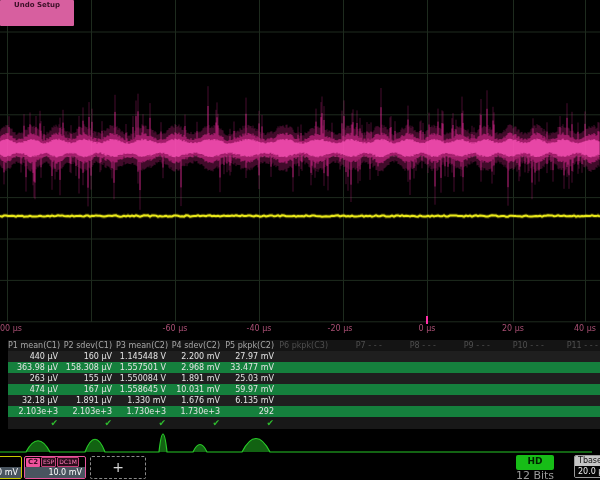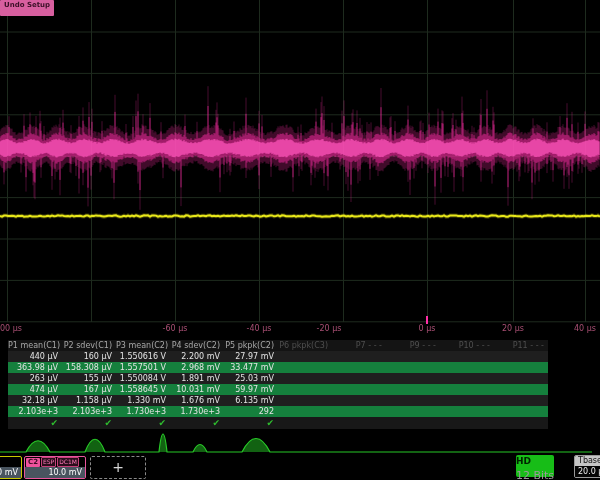--- a/index.html
+++ b/index.html
@@ -7,9 +7,9 @@
           font-family:"DejaVu Sans",sans-serif;}
   #plot{position:absolute;left:0;top:0;pointer-events:none;}
 
-  #undo-badge{position:absolute;left:0;top:0;min-width:54px;height:16px;background:#d75f9f;
+  #undo-badge{position:absolute;left:0;top:0;min-width:54px;height:26px;background:#d75f9f;
               color:#3a0f26;font-size:7px;line-height:10px;font-weight:bold;text-align:center;
-              padding:0 0;border-radius:1px;}
+              padding:0 10px;border-radius:1px;}
 
   #time-axis{position:absolute;left:0;top:323px;width:600px;height:15px;}
   .axis-label{position:absolute;top:1px;transform:translateX(-50%);font-size:8px;

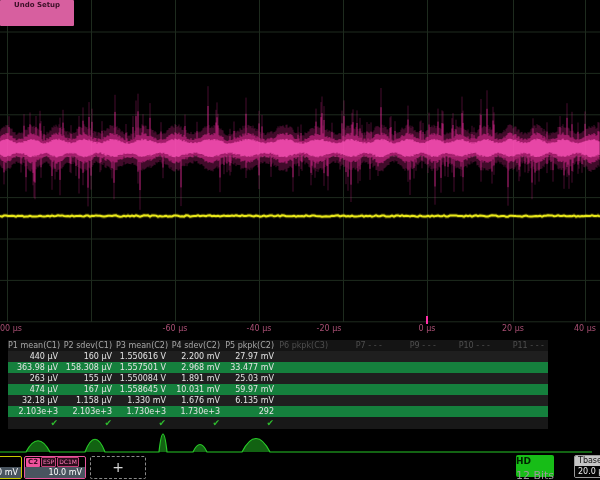--- a/index.html
+++ b/index.html
@@ -70,7 +70,7 @@
       <span class="axis-label" style="left: 91px; margin-top: 36px;">-80 µs</span>
       <span class="axis-label" style="left: 175px;">-60 µs</span>
       <span class="axis-label" style="left: 259px;">-40 µs</span>
-      <span class="axis-label" style="left: 329px;">-20 µs</span>
+      <span class="axis-label" style="left: 340px;">-20 µs</span>
       <span class="axis-label" style="left: 427px;">0 µs</span>
       <span class="axis-label" style="left: 513px;">20 µs</span>
       <span class="axis-label" style="left: 585px;">40 µs</span>

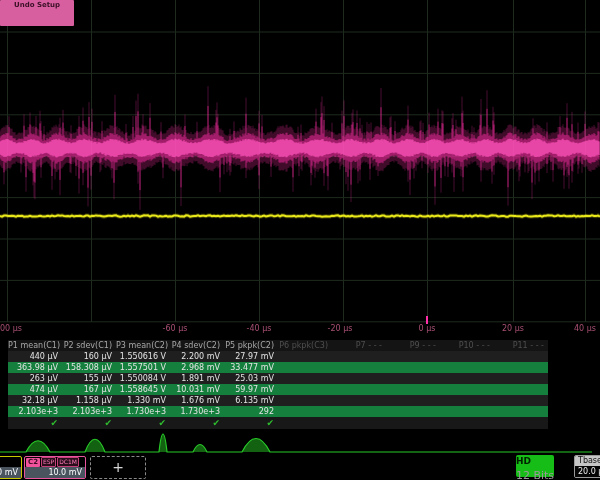--- a/index.html
+++ b/index.html
@@ -149,6 +149,16 @@
         <div class="mcell row-s"></div>
       </div>
       <div class="mcol">
+        <div class="mcell mhdr dim">P8 - - -</div>
+        <div class="mcell row-a"></div>
+        <div class="mcell row-b"></div>
+        <div class="mcell row-a"></div>
+        <div class="mcell row-b"></div>
+        <div class="mcell row-a"></div>
+        <div class="mcell row-b"></div>
+        <div class="mcell row-s"></div>
+      </div>
+      <div class="mcol">
         <div class="mcell mhdr dim">P9 - - -</div>
         <div class="mcell row-a"></div>
         <div class="mcell row-b"></div>

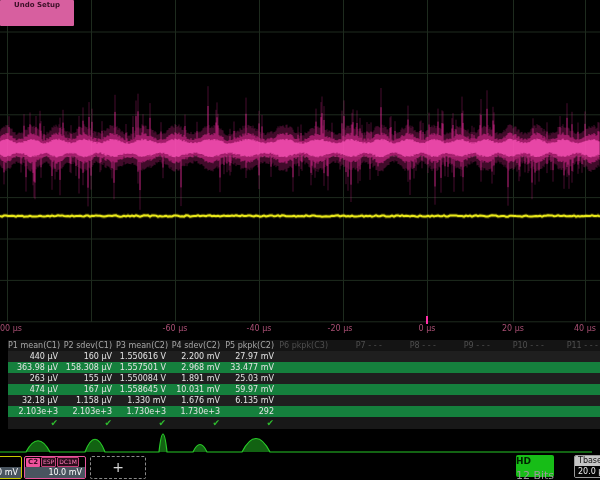--- a/index.html
+++ b/index.html
@@ -100,7 +100,7 @@
       </div>
       <div class="mcol">
         <div class="mcell mhdr">P3 mean(C2)</div>
-        <div class="mcell row-a">1.550616 V</div>
+        <div class="mcell row-a">1.145448 V</div>
         <div class="mcell row-b">1.557501 V</div>
         <div class="mcell row-a">1.550084 V</div>
         <div class="mcell row-b">1.558645 V</div>

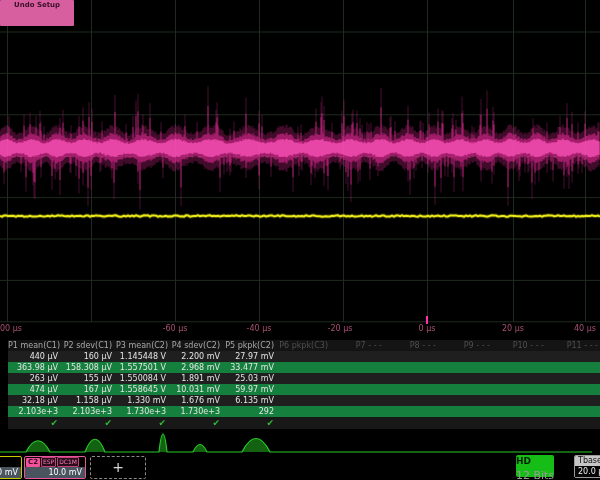--- a/index.html
+++ b/index.html
@@ -94,7 +94,7 @@
         <div class="mcell row-b">158.308 µV</div>
         <div class="mcell row-a">155 µV</div>
         <div class="mcell row-b">167 µV</div>
-        <div class="mcell row-a">1.158 µV</div>
+        <div class="mcell row-a">1.891 µV</div>
         <div class="mcell row-b">2.103e+3</div>
         <div class="mcell row-s">✔</div>
       </div>

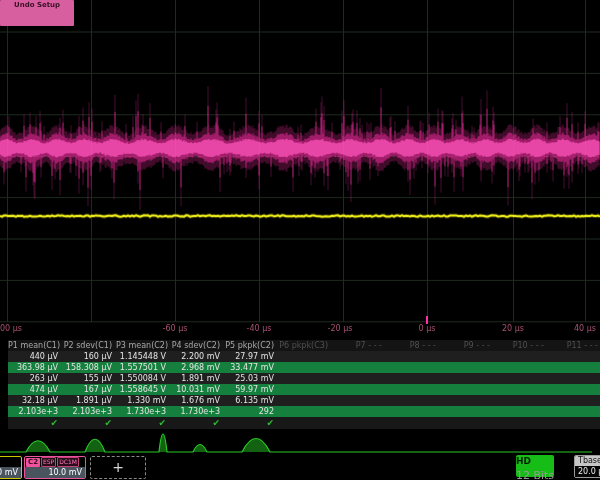--- a/index.html
+++ b/index.html
@@ -40,8 +40,8 @@
   #desc-c2 .mini-badge{border-color:#c4407a;color:#ff7ab8;background:#2a0e1c;}
   #add-trace{position:absolute;left:90px;top:456px;width:56px;height:23px;border:1px dashed #8a8a8a;
              box-sizing:border-box;color:#d8d8d8;font-size:14px;line-height:21px;text-align:center;border-radius:2px;}
-  #hd-badge{position:absolute;left:516px;top:455px;width:38px;height:22px;background:#17bd17;
-            color:#002200;font-weight:bold;font-size:9px;line-height:13px;text-align:left;border-radius:2px;}
+  #hd-badge{position:absolute;left:516px;top:455px;width:38px;height:15px;background:#17bd17;
+            color:#002200;font-weight:bold;font-size:9px;line-height:13px;text-align:center;border-radius:2px;}
   #hd-bits{position:absolute;left:512px;top:469px;width:46px;color:#9a9a9a;font-size:11px;text-align:center;}
   #tbase-box{position:absolute;left:574px;top:455px;width:90px;height:23px;border:1px solid #9a9a9a;
              box-sizing:border-box;display:flex;flex-direction:column;overflow:hidden;border-radius:2px;}

